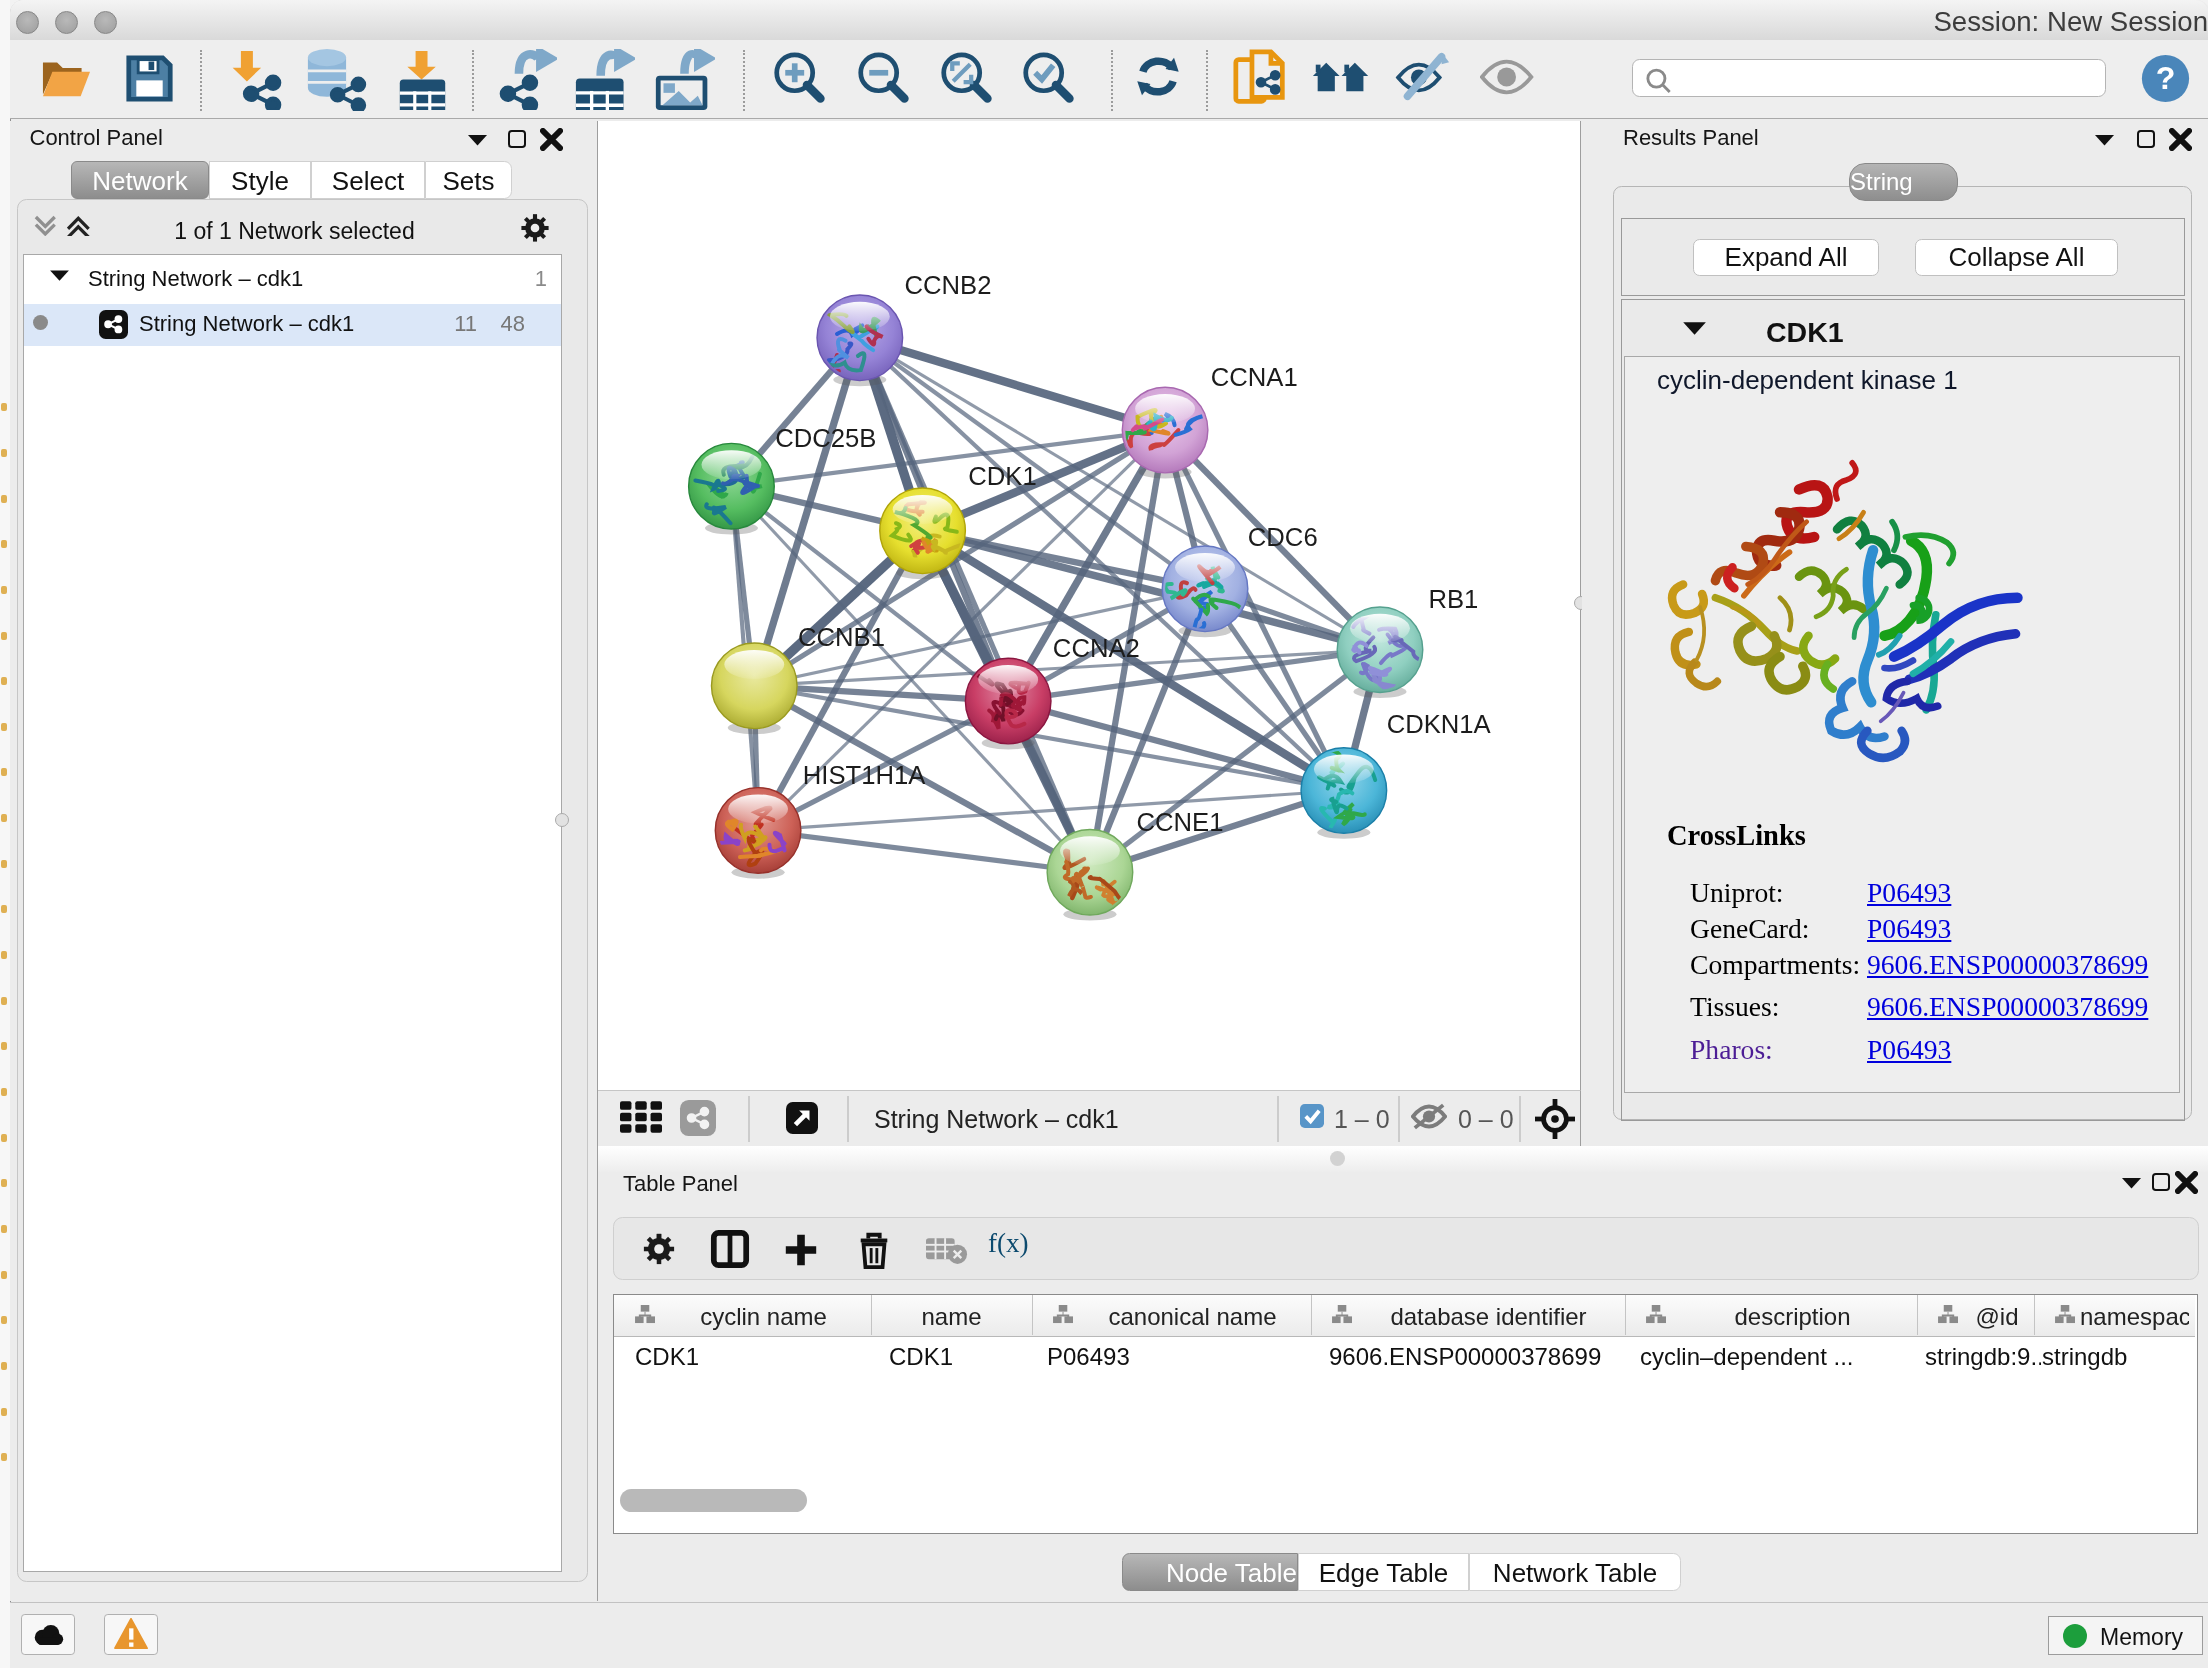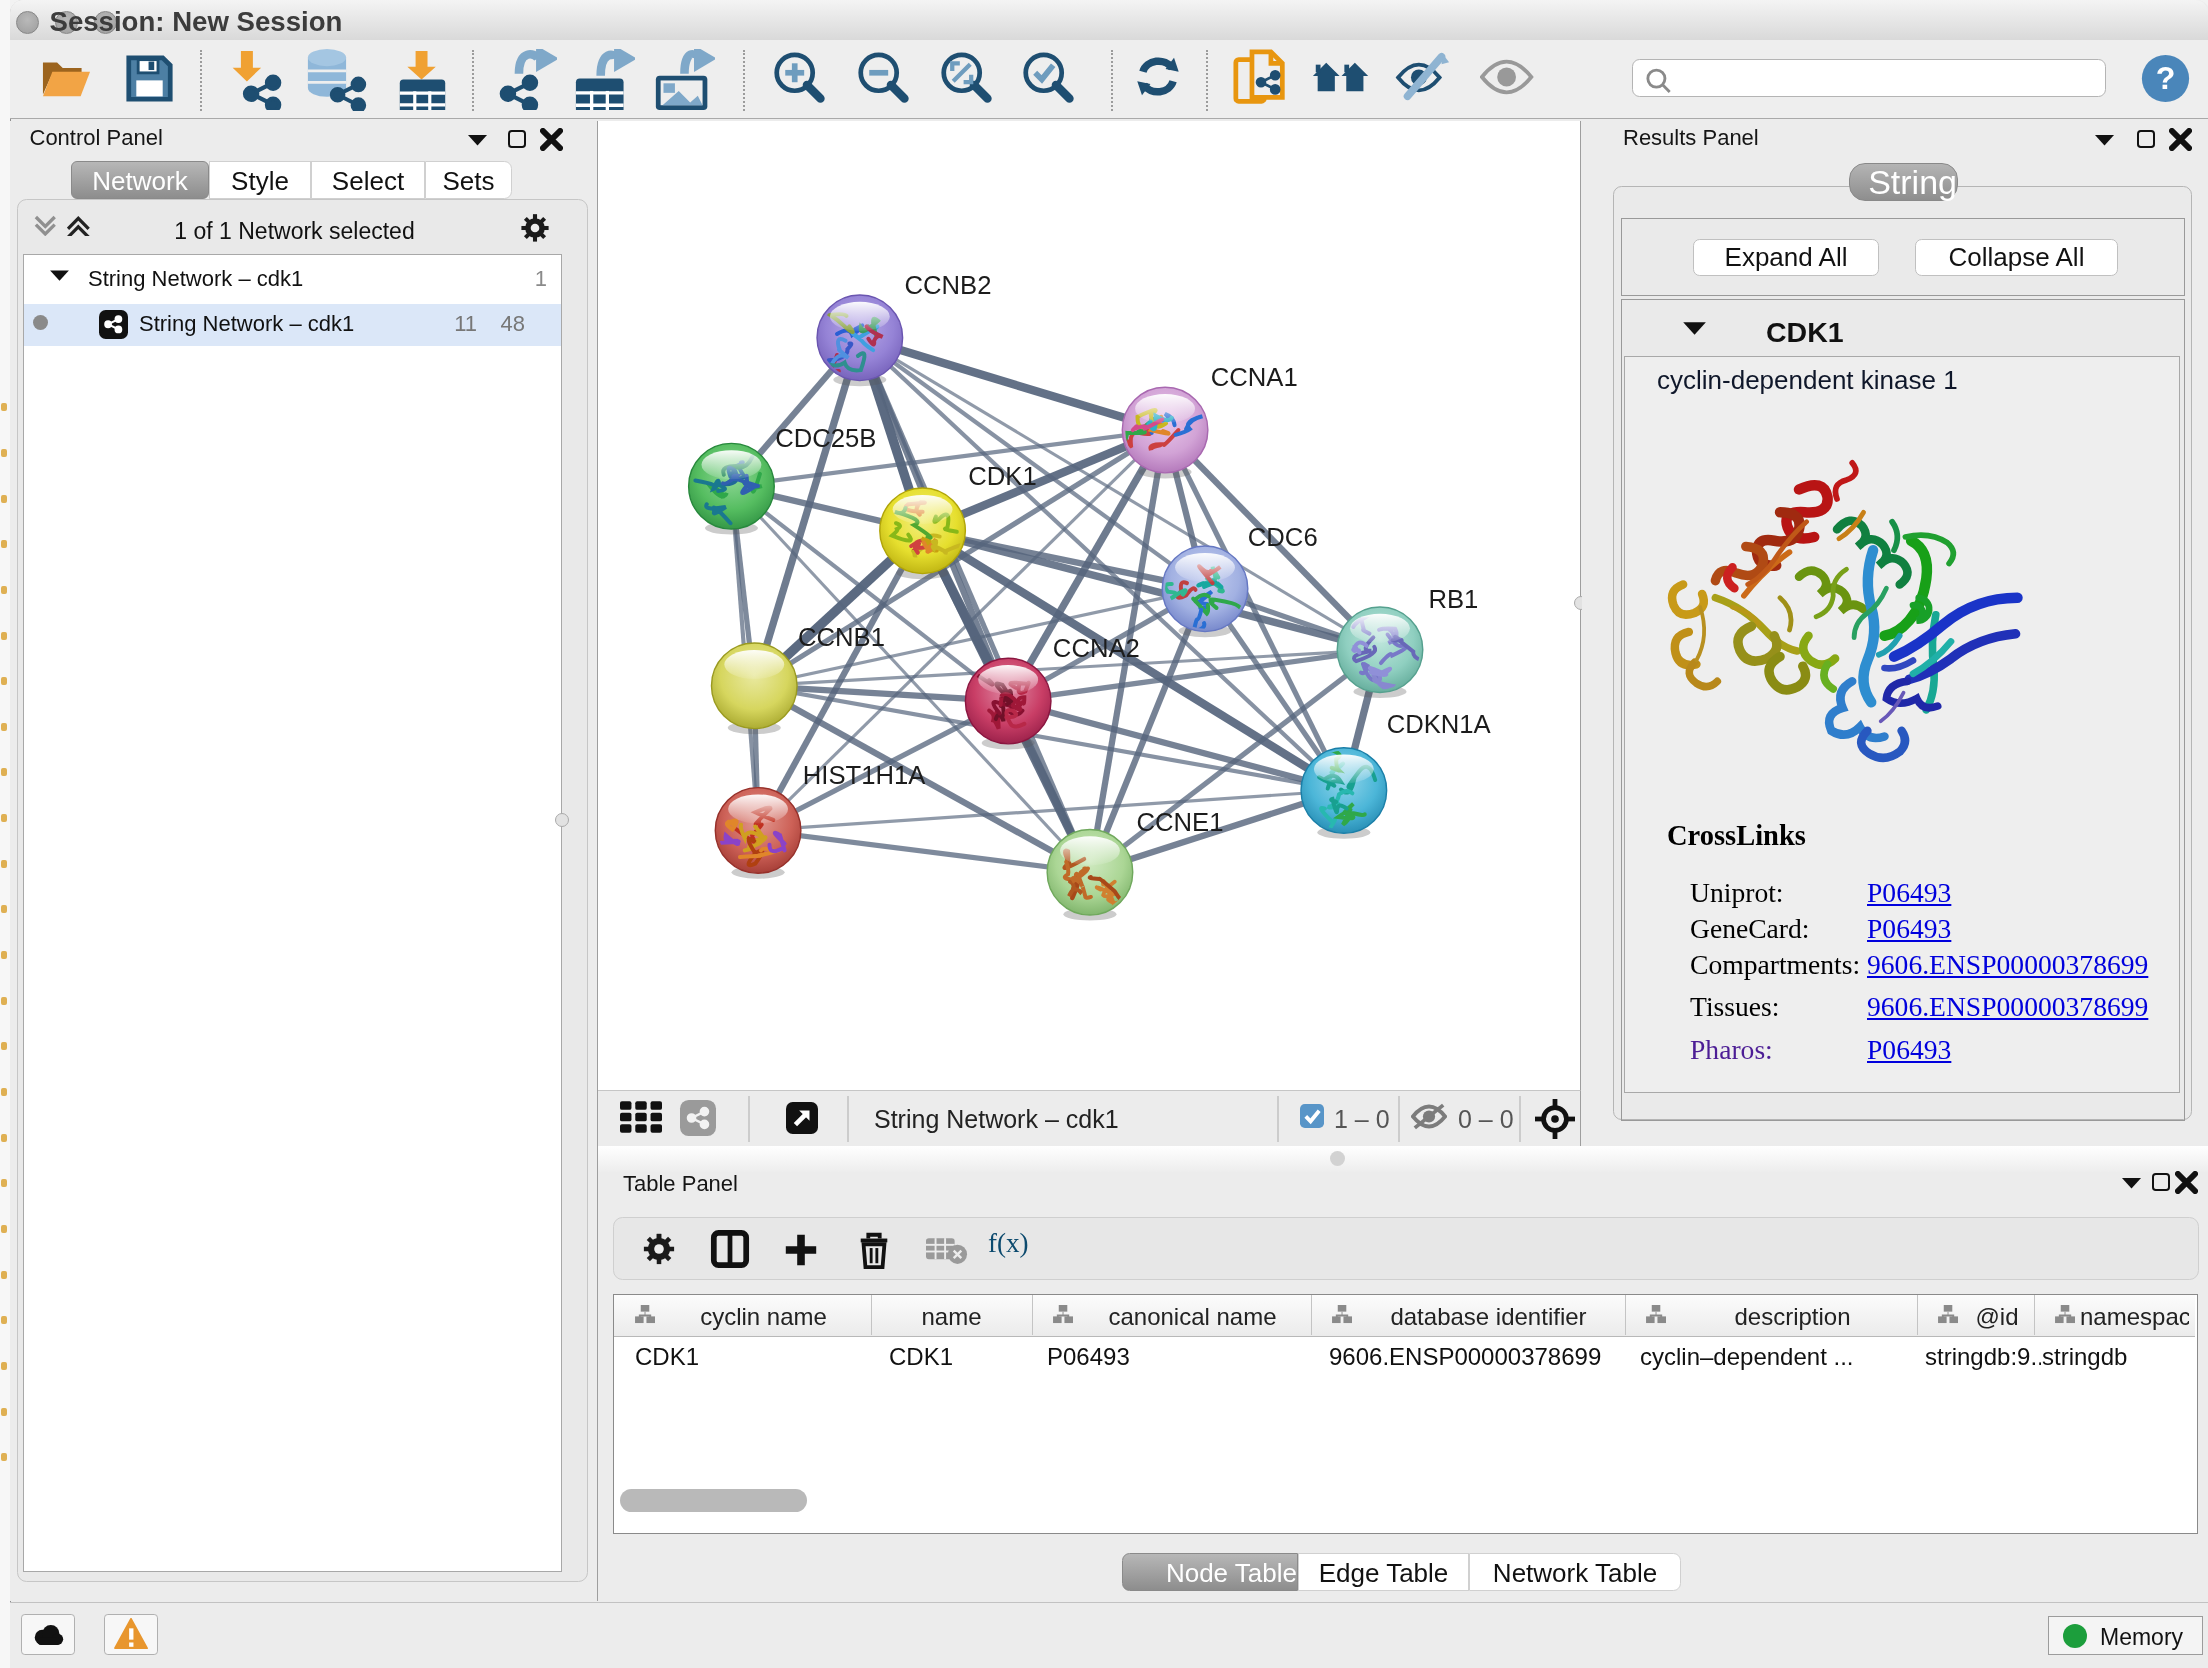--- a/index.html
+++ b/index.html
@@ -9,7 +9,7 @@
 #titlebar{left:9.5px;top:0;right:0;height:40px;background:linear-gradient(#f4f4f4,#d9d9d9);
      border-radius:12.4px 12.4px 0 0;border-bottom:1px solid #b9b9b9;}
 .tl{top:10.5px;width:21px;height:21px;border-radius:50%;background:radial-gradient(circle at 50% 38%,#b9b9b9,#9d9d9d);border:1px solid #878787;}
-#wtitle{top:5.7px;left:9.5px;right:0;text-align:left;font-size:27.6px;font-weight:bold;color:#3c3c3c;margin-left:40px;}
+#wtitle{top:5.7px;left:9.5px;right:0;text-align:right;font-size:27.6px;font-weight:normal;color:#3c3c3c;margin-left:40px;}
 #toolbar{left:9.5px;top:40px;right:0;height:78px;background:#eeeeee;border-bottom:1.9px solid #a9a9a9;}
 .tsep{top:9.5px;height:61px;width:0;border-left:2.9px dotted #9b9b9b;}
 

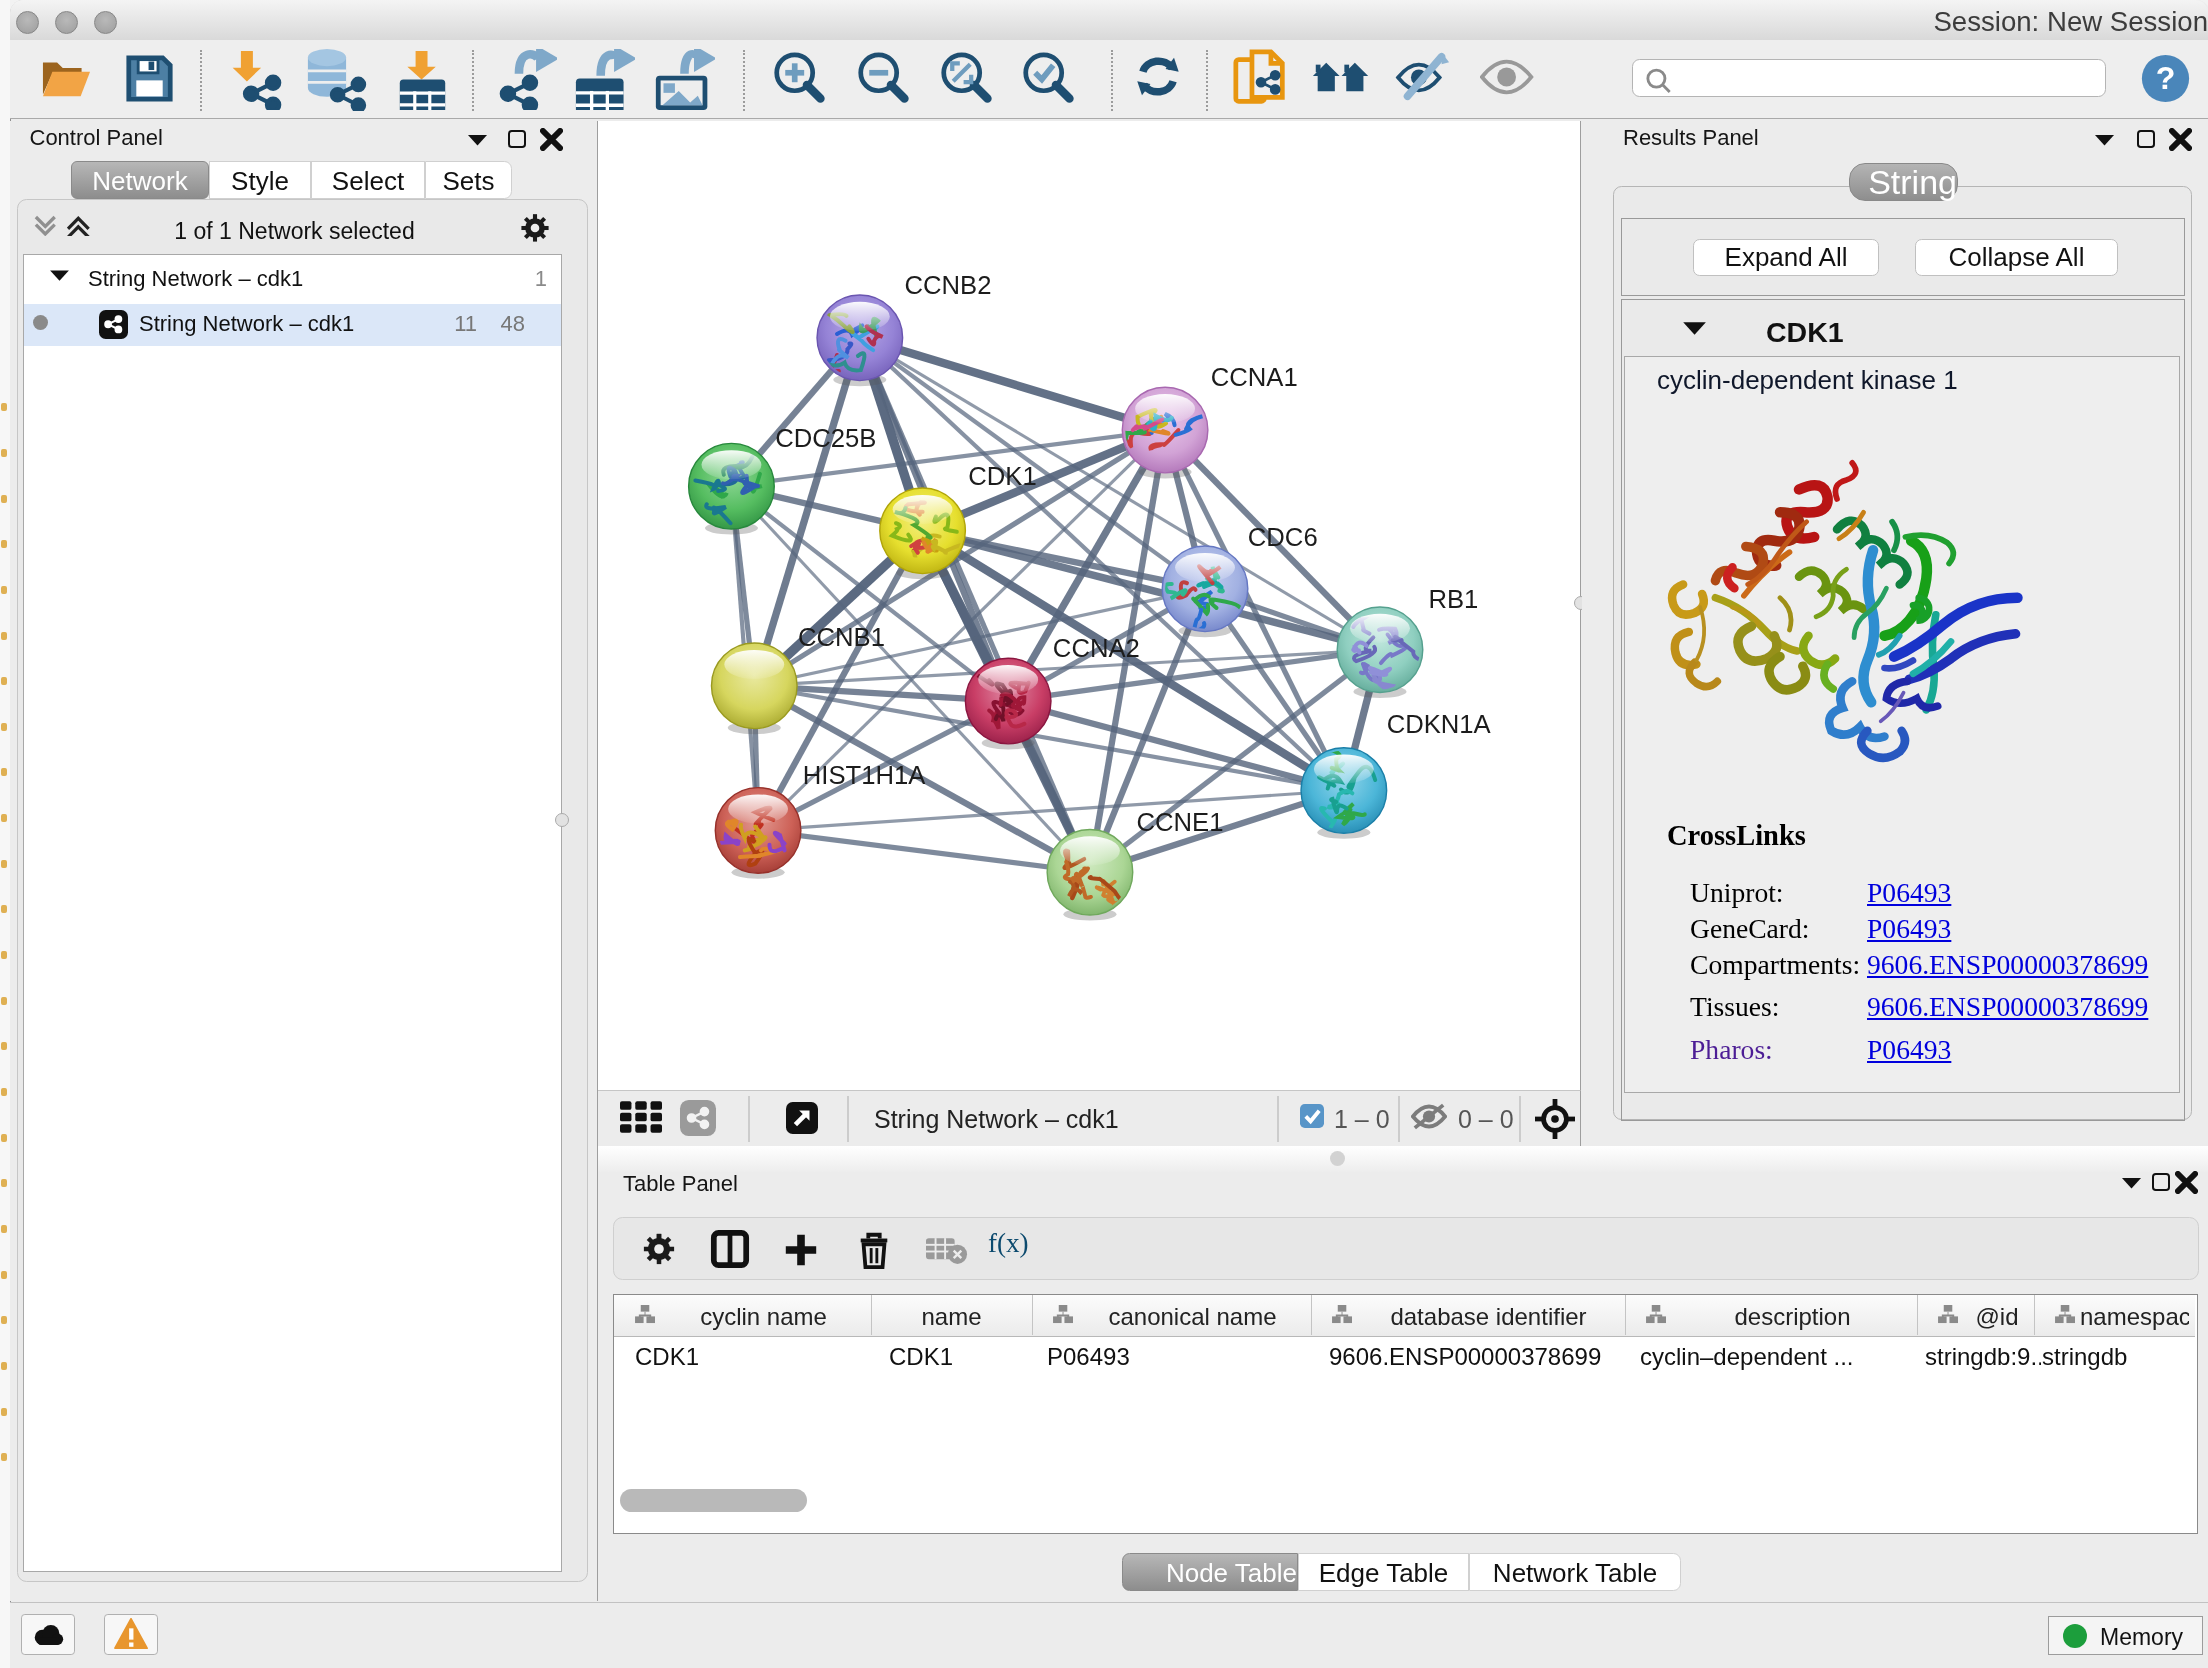--- a/index.html
+++ b/index.html
@@ -646,7 +646,7 @@
     <path d="M3 3 L21.0 21.0 M21.0 3 L3 21.0" stroke="#111" stroke-width="6.0" stroke-linecap="round"></path>
   </svg>
 <div class="abs" style="left:1613px;top:186px;width:579px;height:934px;background:#eaeaea;border:1px solid #b5b5b5;border-radius:8.6px;box-sizing:border-box"></div>
-<div class="abs" style="left:1849px;top:163px;width:107px;height:36px;background:linear-gradient(#b4b4b4,#8e8e8e);border:1px solid #898989;border-radius:16px;color:#fff;font-size:34px;text-align:right;line-height:36px">String</div>
+<div class="abs" style="left:1849px;top:163px;width:107px;height:36px;background:linear-gradient(#b4b4b4,#8e8e8e);border:1px solid #898989;border-radius:16px;color:#fff;font-size:24px;text-align:left;line-height:36px">String</div>
 <div class="abs" style="left:1621px;top:218px;width:564px;height:78px;border:1.9px solid #999;box-sizing:border-box"></div>
 <div class="abs btn" style="left:1693px;top:239px;width:184px;height:35px;line-height:35px">Expand All</div>
 <div class="abs btn" style="left:1915px;top:239px;width:201px;height:35px;line-height:35px">Collapse All</div>

